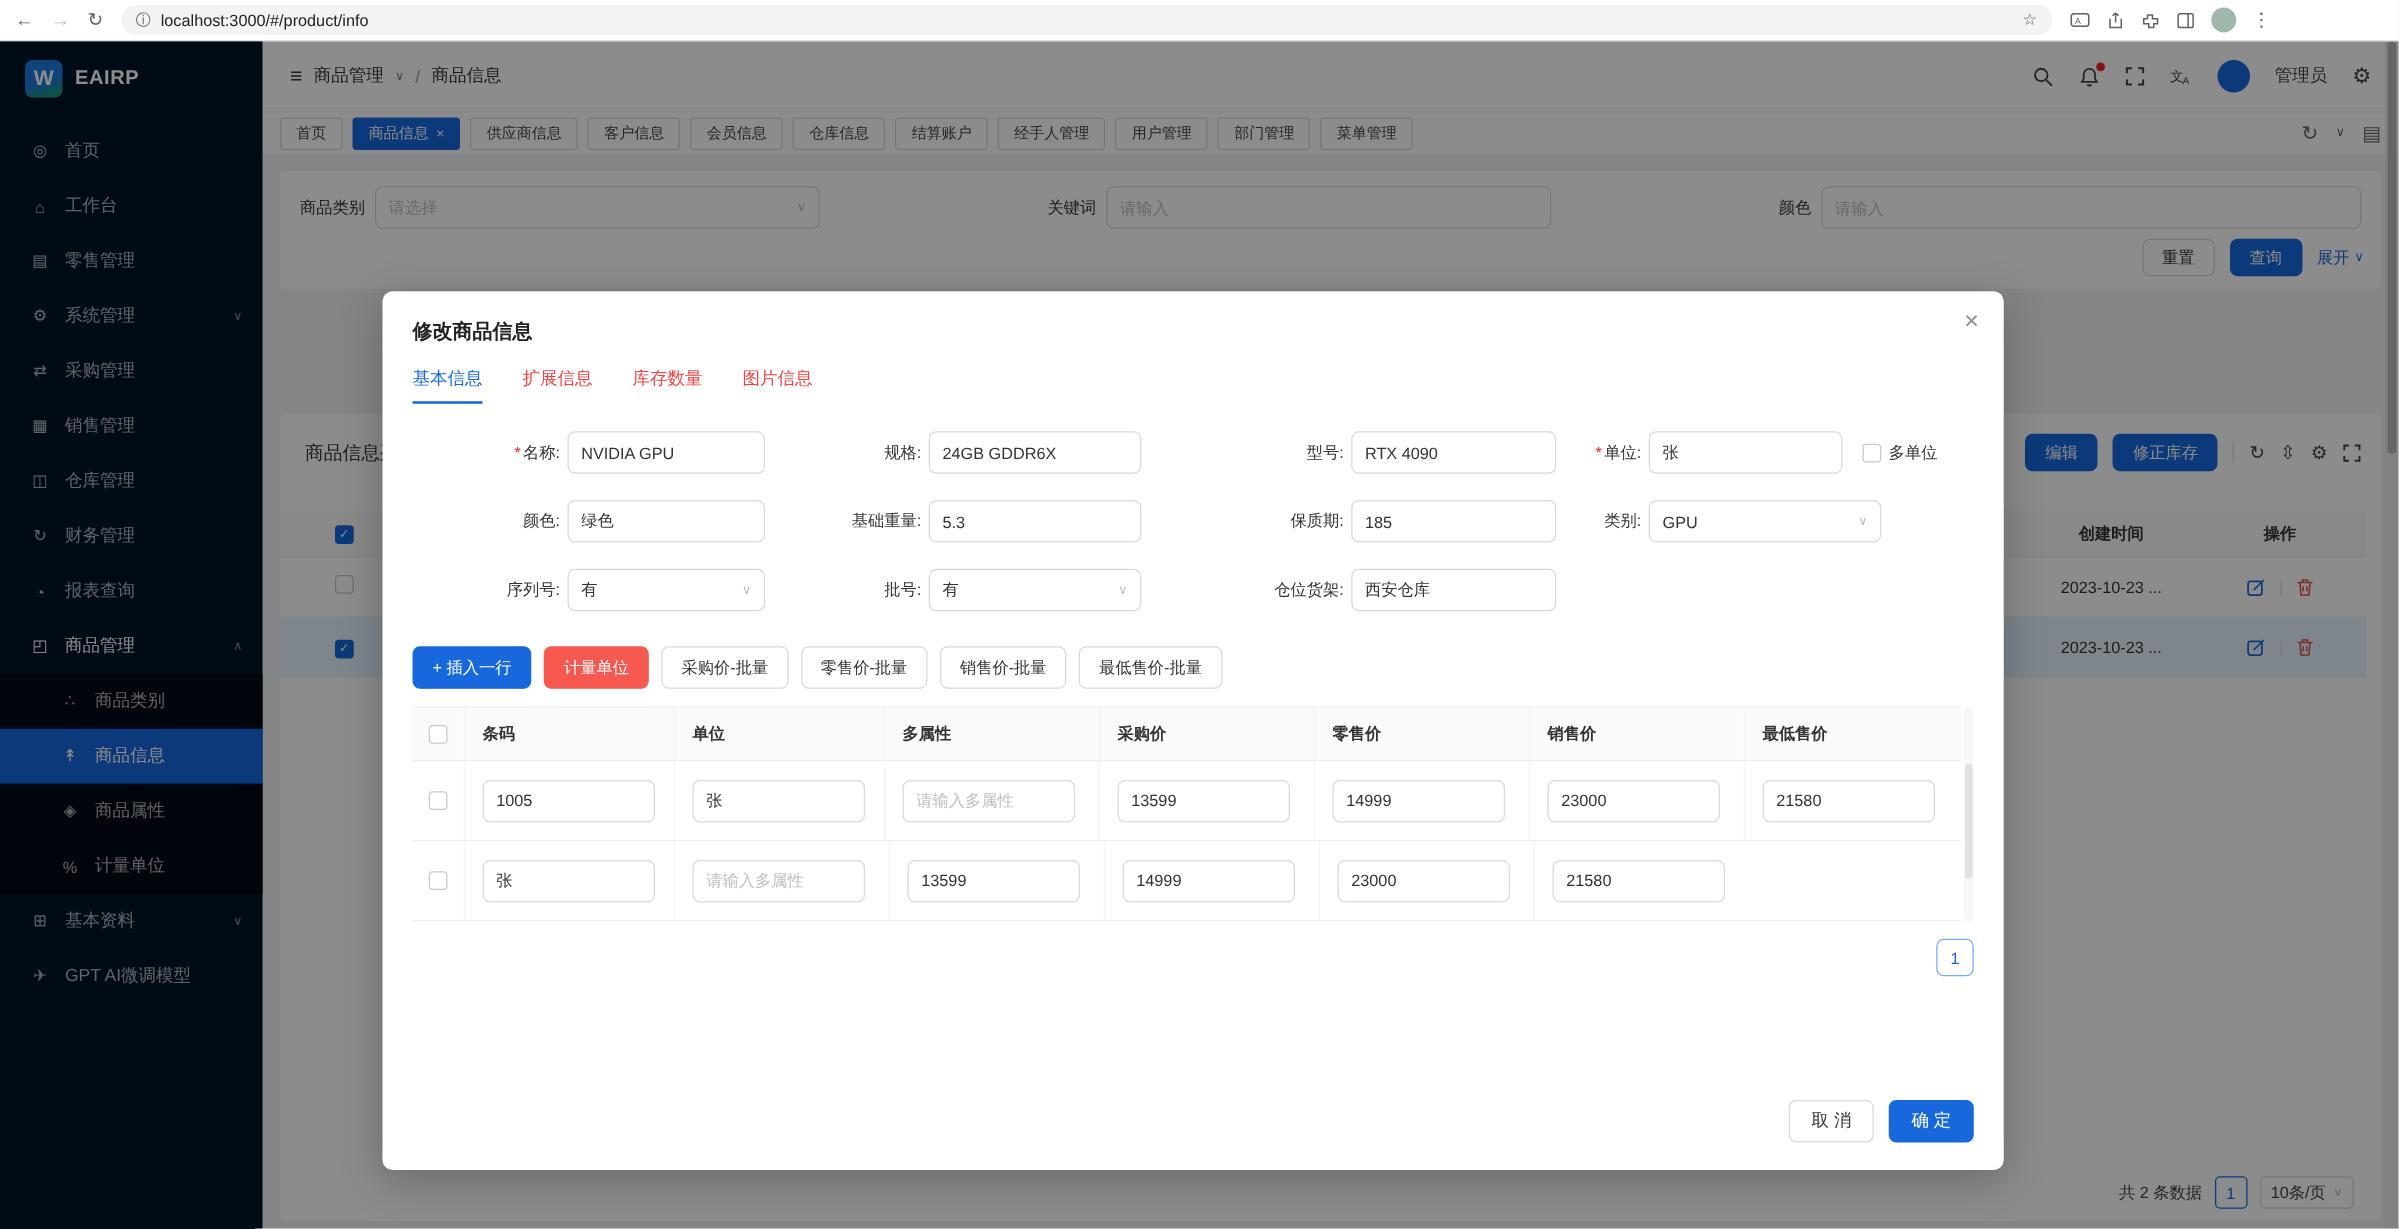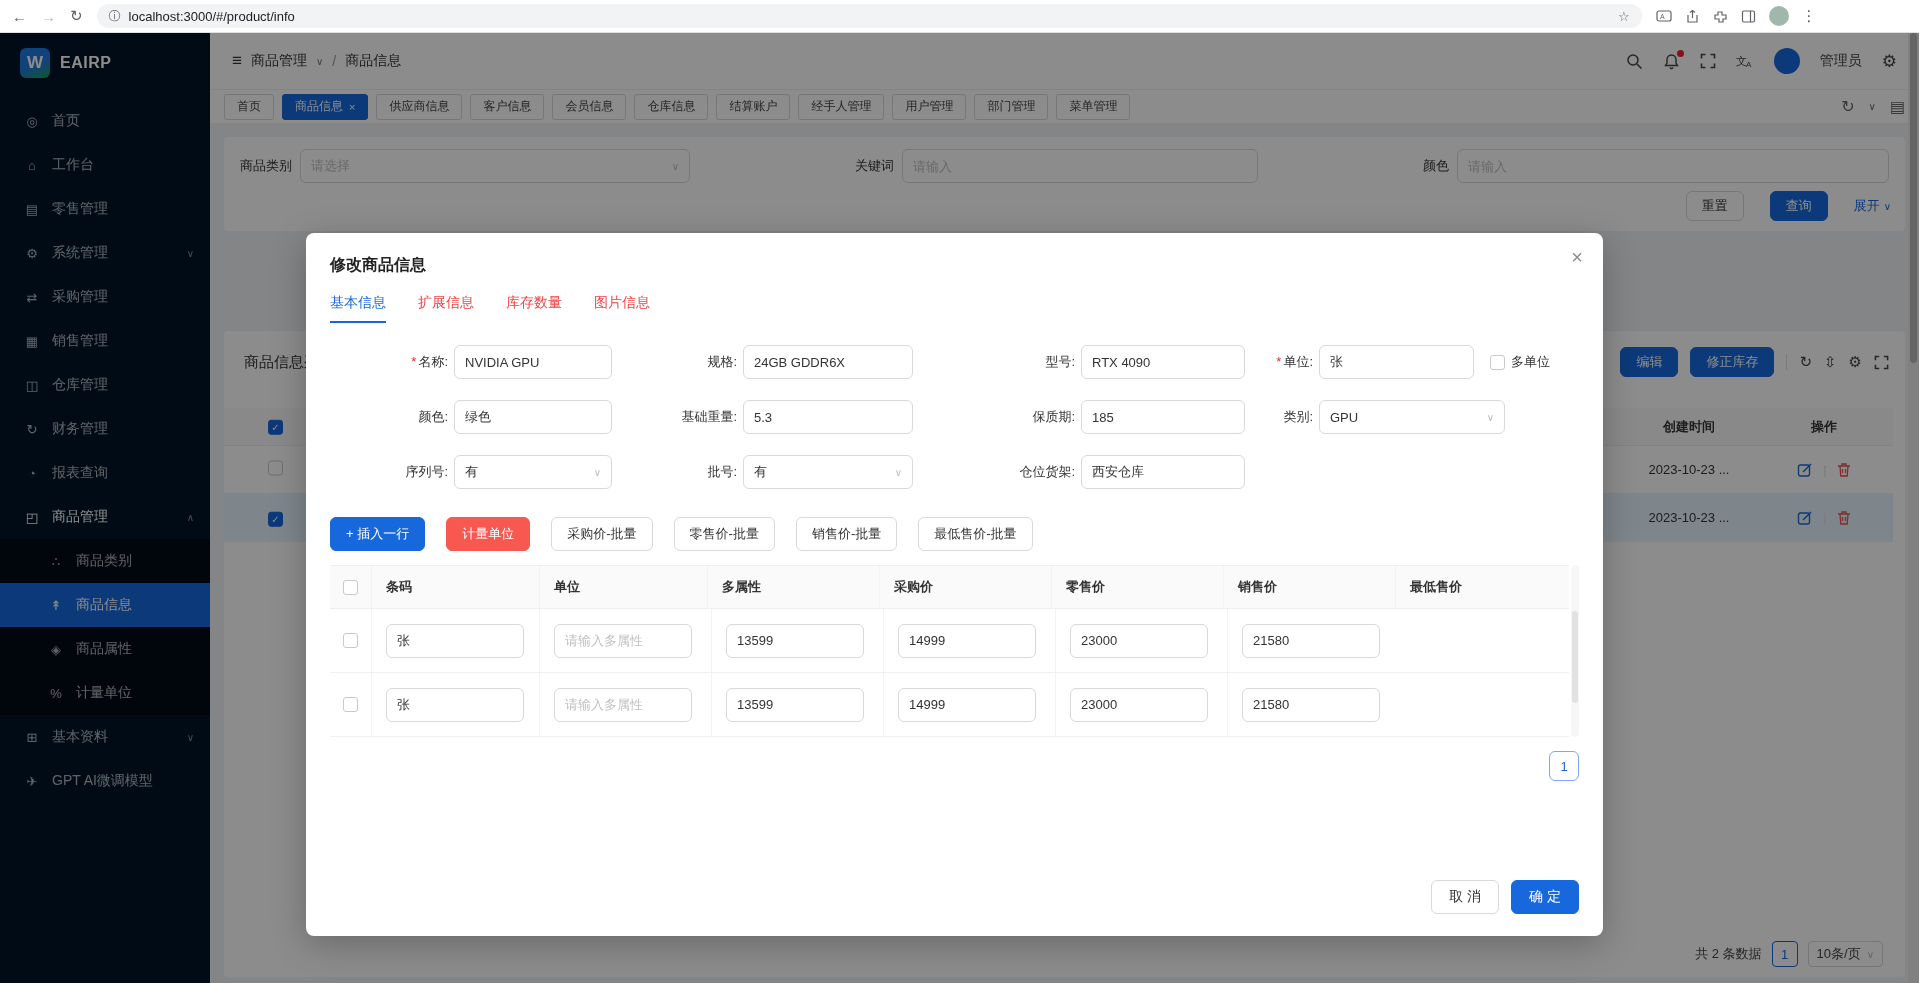--- a/index.html
+++ b/index.html
@@ -320,7 +320,7 @@
         <div class="filter-row">
           <div class="fgroup">
             <span>商品类别</span>
-            <div class="selectbox" style="width:390px">
+            <div class="selectbox" style="width:356px">
               <span class="ph">请选择</span>
               <span class="sel-chev">∨</span>
             </div>

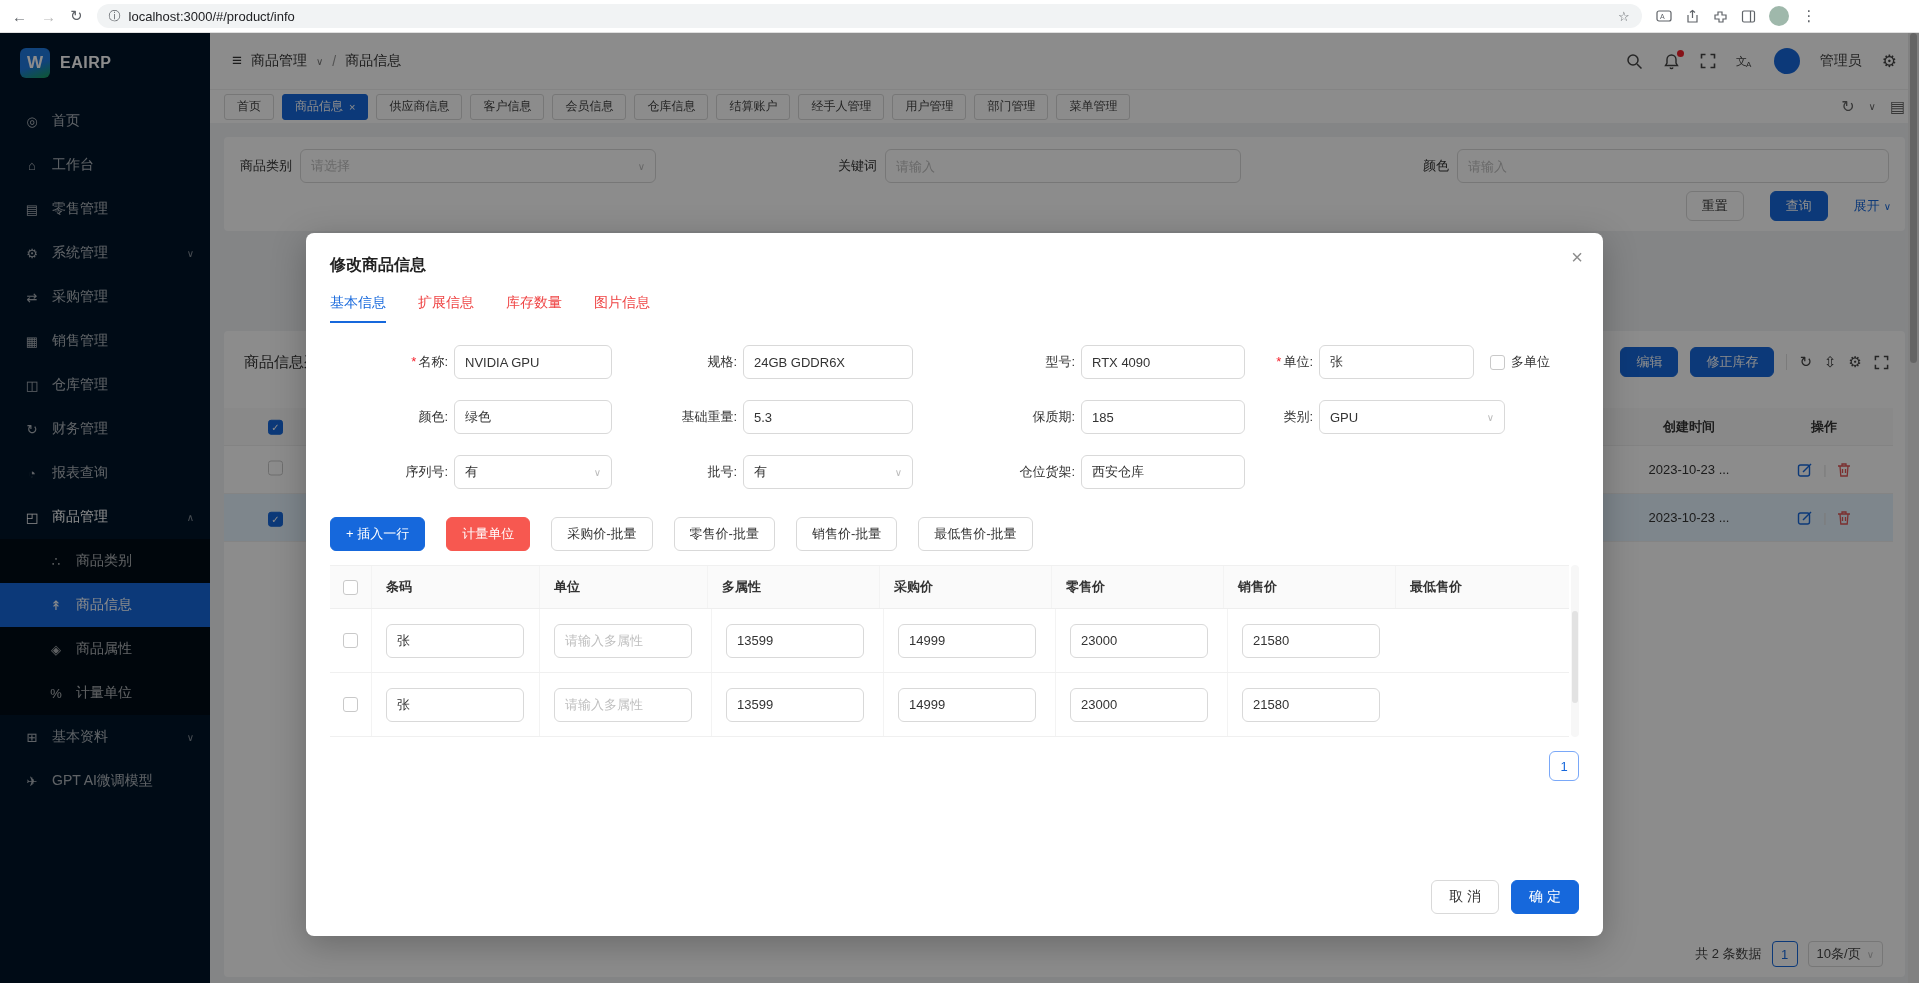--- a/index.html
+++ b/index.html
@@ -59,7 +59,7 @@
   .selectbox,.inputbox{height:34px;border:1px solid #d9d9d9;border-radius:6px;background:#fff;display:flex;align-items:center;padding:0 10px;font-size:13px;color:#333}
   .ph{color:#bfbfbf}
   .sel-chev{margin-left:auto;color:#bbb;font-size:10px}
-  .filter-btns{position:absolute;right:14px;top:54px;display:flex;gap:26px}
+  .filter-btns{position:absolute;right:14px;top:54px;display:flex;gap:12px}
   .btn{height:30px;border:1px solid #d9d9d9;border-radius:6px;background:#fff;color:#333;font-size:13px;display:inline-flex;align-items:center;padding:0 15px;cursor:pointer;white-space:nowrap}
   .btn.primary{background:#1668dc;border-color:#1668dc;color:#fff}
   .btn.danger{background:#f75850;border-color:#f75850;color:#fff}

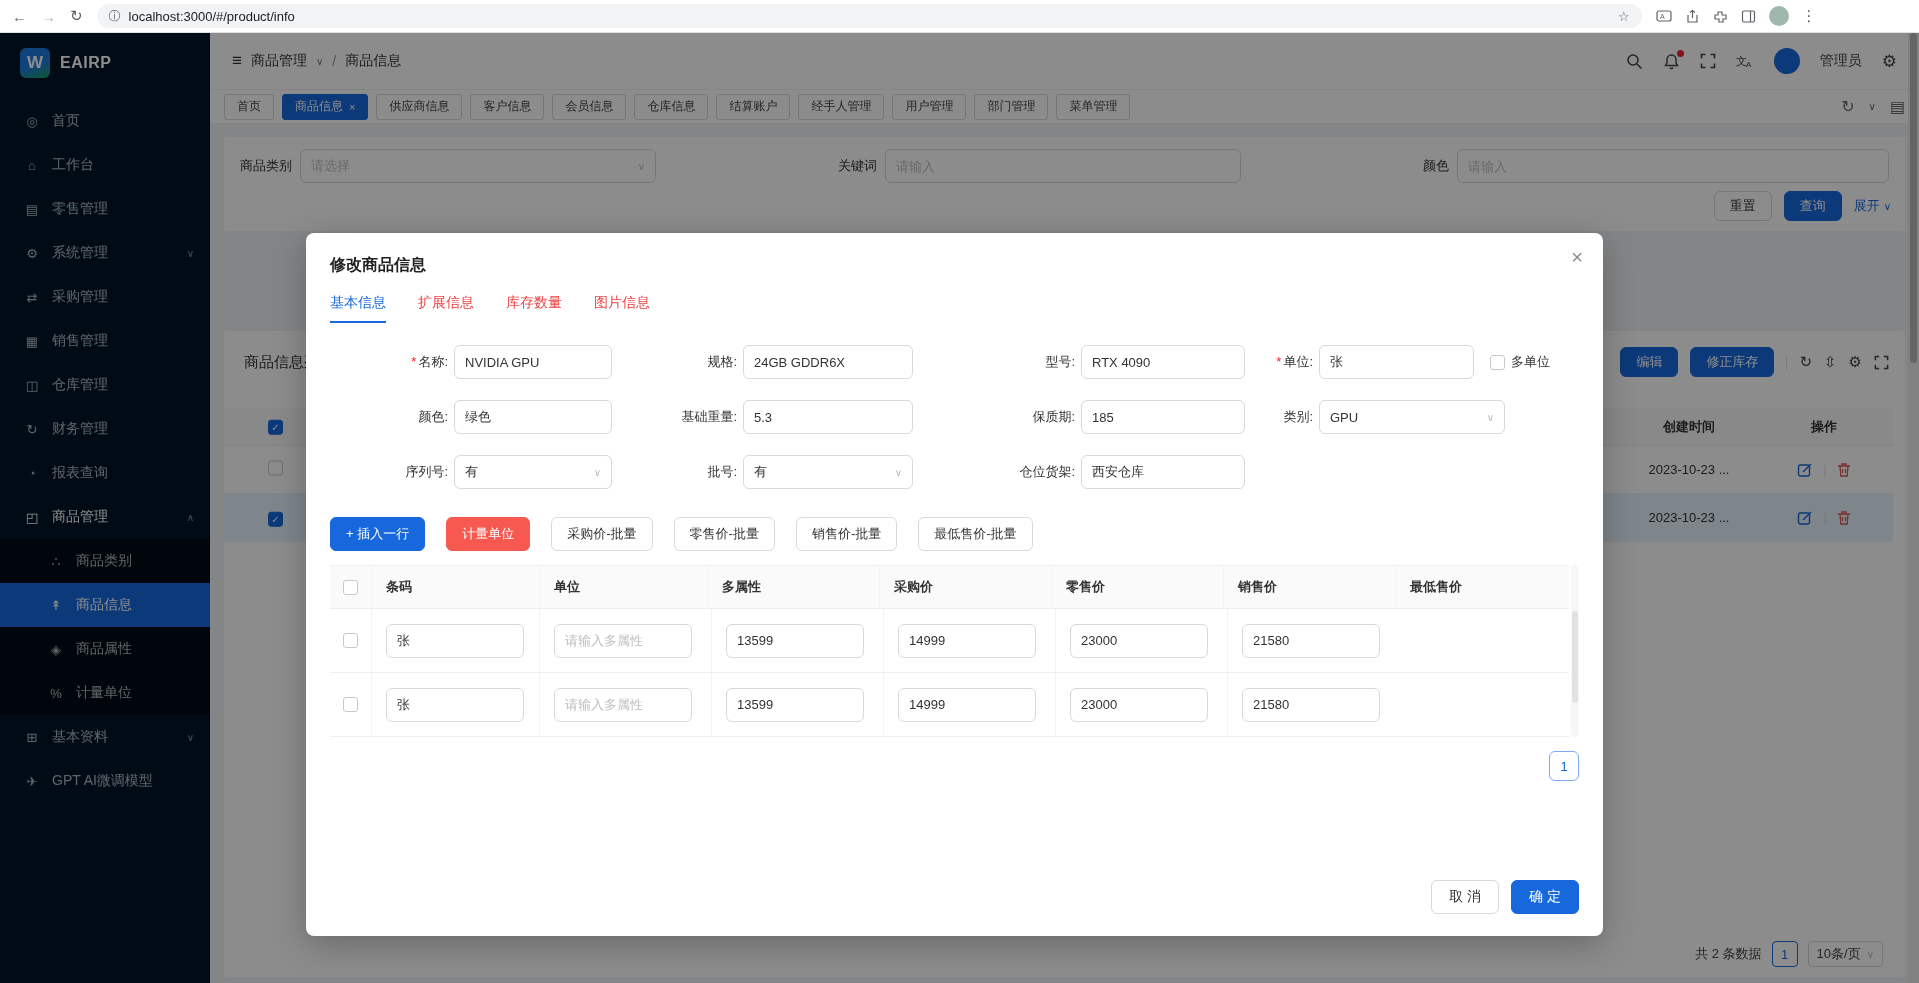--- a/index.html
+++ b/index.html
@@ -107,7 +107,7 @@
   .w188{width:158px}.w170{width:170px}.w164{width:164px}.w155{width:155px}.w186{width:186px}
   .dsel{height:34px;border:1px solid #d9d9d9;border-radius:6px;background:#fff;display:flex;align-items:center;padding:0 10px;cursor:pointer}
   .mcb{display:flex;align-items:center;gap:6px;margin-left:16px;white-space:nowrap}
-  .m-btnrow{margin-top:28px;display:flex;gap:21px}
+  .m-btnrow{margin-top:28px;display:flex;gap:10px}
   .m-btnrow .btn{height:34px;border-radius:6px}
   .m-table{margin-top:14px;position:relative;padding-right:10px}
   .thead{display:flex;height:44px;background:#fafafa;border-top:1px solid #f0f0f0;border-bottom:1px solid #eee;align-items:center;font-weight:bold}

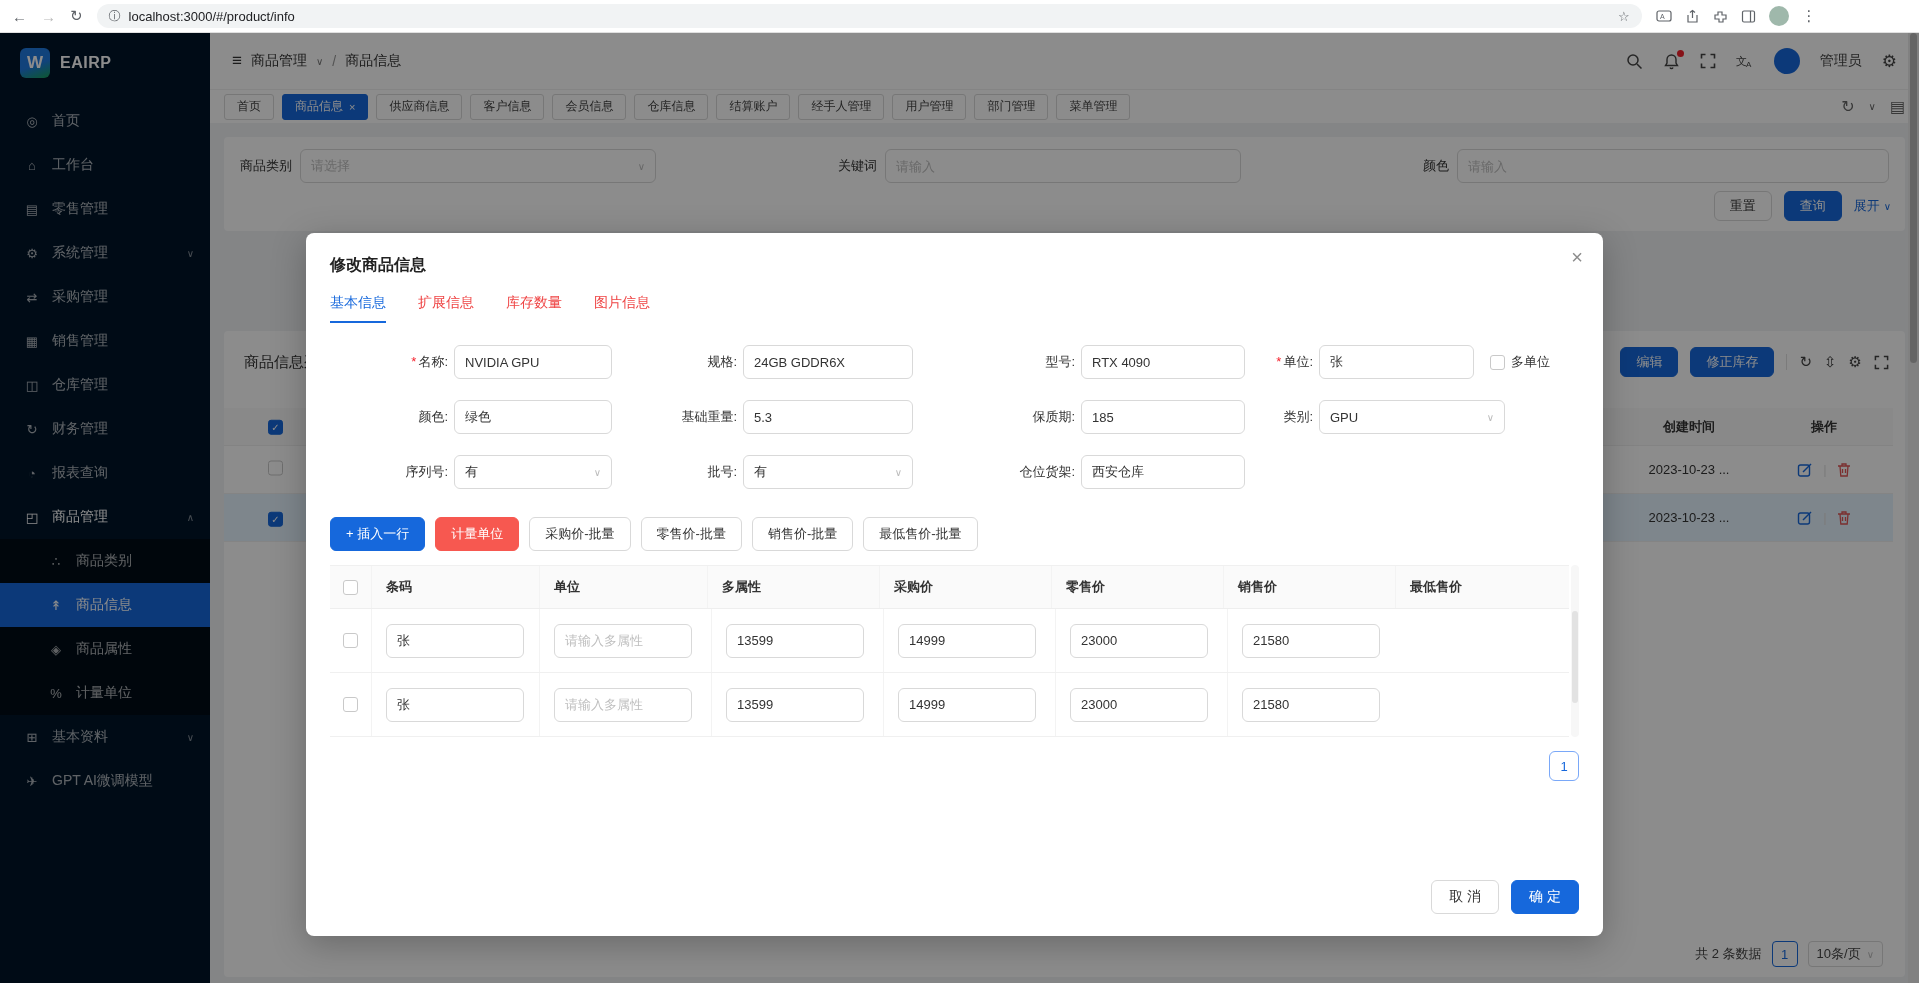--- a/index.html
+++ b/index.html
@@ -508,6 +508,9 @@
         <div class="tc w-cb">
             <span class="cbx"></span>
           </div>
+        <div class="tc w-a">
+            <input class="inp cell-inp" value="1005" style="">
+          </div>
         <div class="tc w-b">
             <input class="inp cell-inp" value="张" style="">
           </div>

